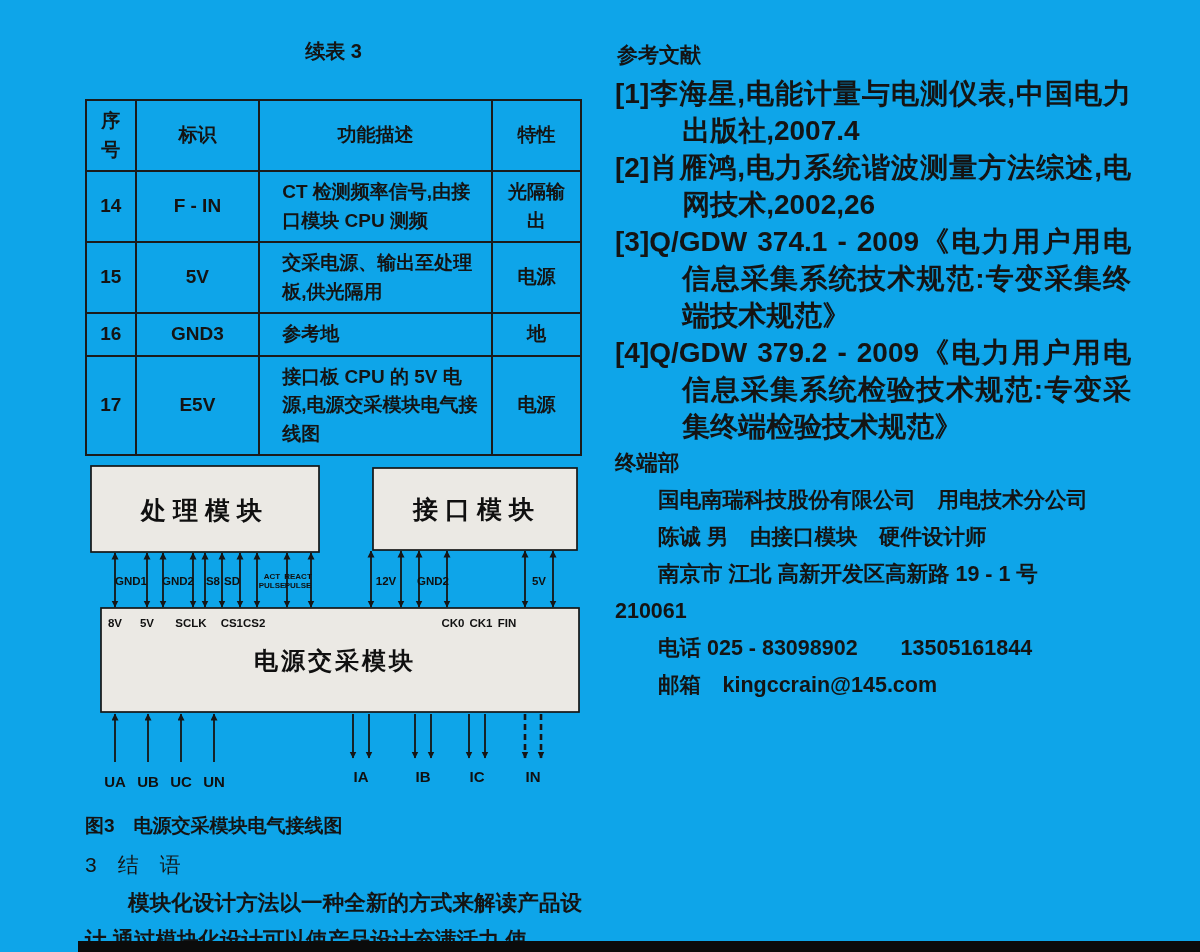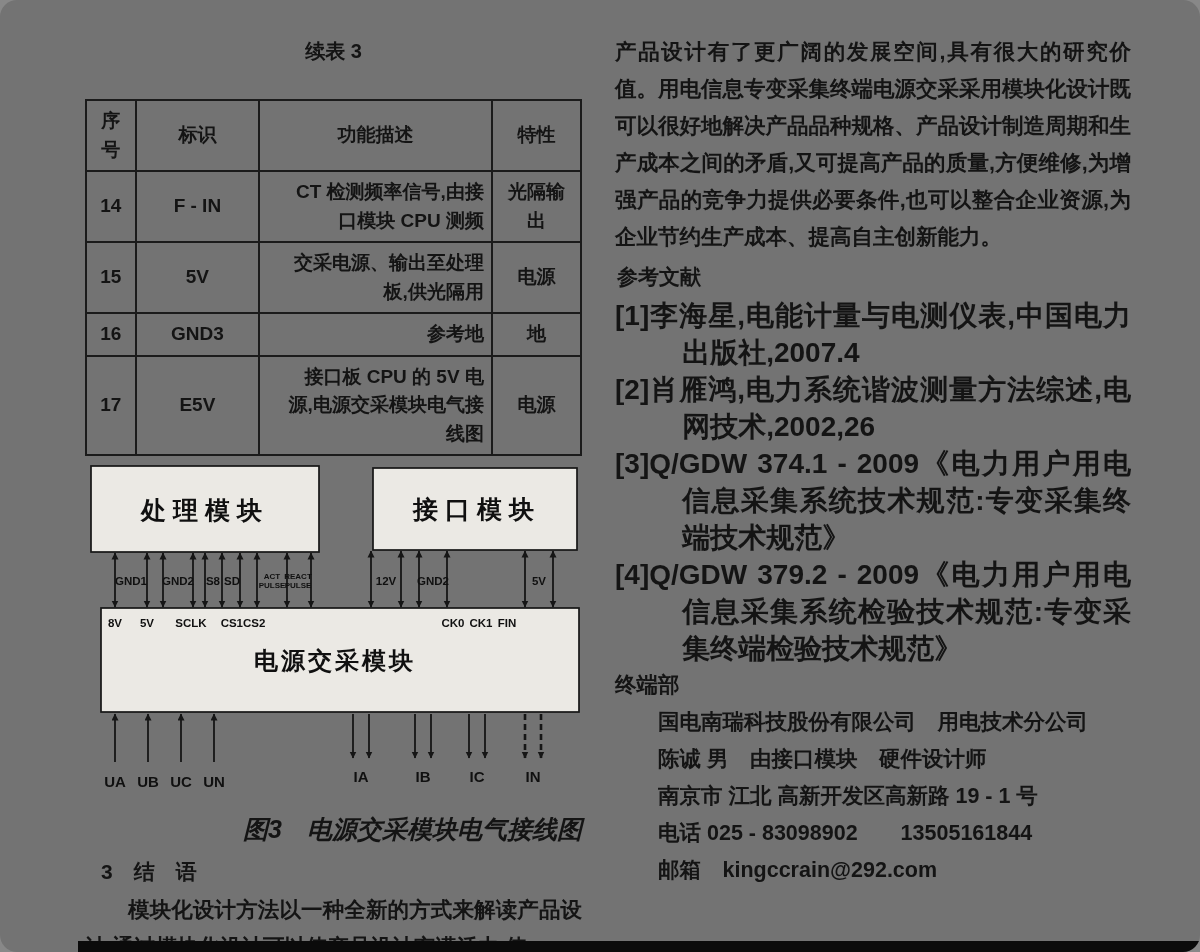--- a/index.html
+++ b/index.html
@@ -5,8 +5,8 @@
   html,body { margin:0; padding:0; background:#888; }
   .page {
     position:relative; width:1200px; height:952px; margin:0 auto;
-    background:#737373; overflow:hidden;
-    font-family:"Liberation Sans", sans-serif; color:#141414;border-radius:17px;
+    background:#0ea5e9; overflow:hidden;
+    font-family:"Liberation Sans", sans-serif; color:#141414;
   }
   .col { position:absolute; top:38px; }
   .col.left  { left:85px;  width:497px; }

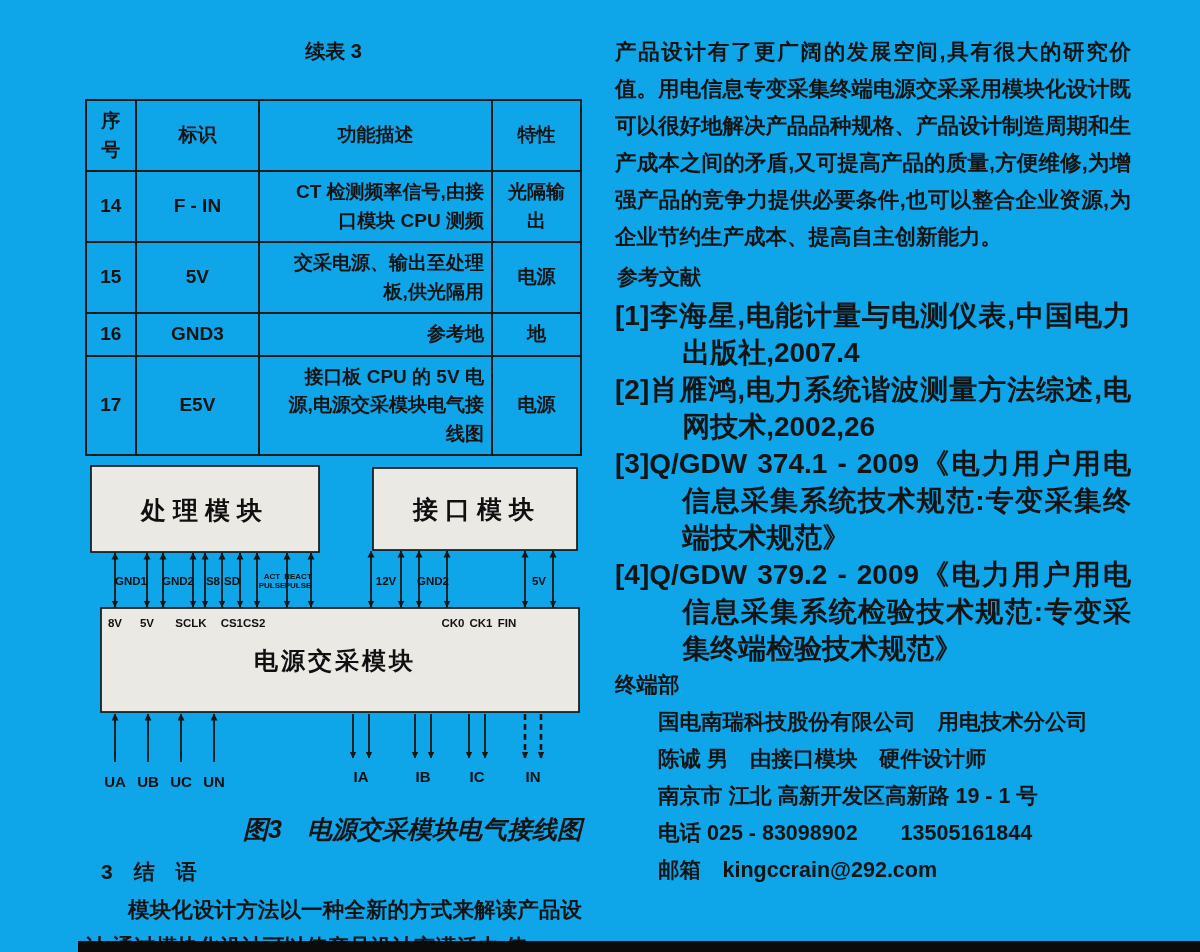--- a/index.html
+++ b/index.html
@@ -196,7 +196,6 @@
   </div>
 
   <div class="col right">
-    <p class="body-p">产品设计有了更广阔的发展空间,具有很大的研究价值。用电信息专变采集终端电源交采采用模块化设计既可以很好地解决产品品种规格、产品设计制造周期和生产成本之间的矛盾,又可提高产品的质量,方便维修,为增强产品的竞争力提供必要条件,也可以整合企业资源,为企业节约生产成本、提高自主创新能力。</p>
 
     <div class="refs-head">参考文献</div>
     <div class="ref">[1]李海星,电能计量与电测仪表,中国电力出版社,2007.4</div>

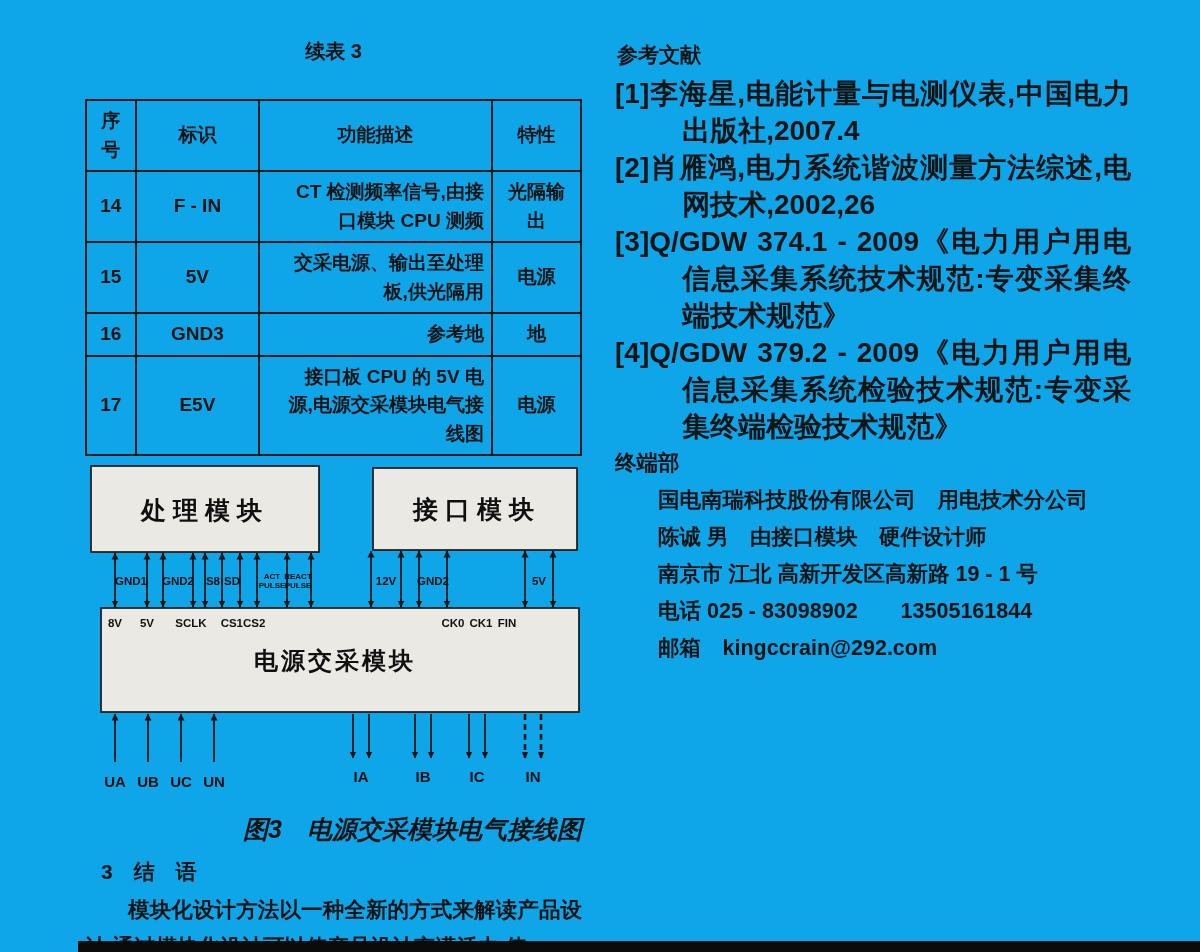--- a/index.html
+++ b/index.html
@@ -20,7 +20,7 @@
     line-height:1.5;
   }
   .sig-table th { font-weight:700; }
-  .sig-table td.desc { text-align:right;padding-left:22px; }
+  .sig-table td.desc { text-align:left;padding-left:22px; }
 
   .note { font-size:21px; font-weight:600; margin:13px 0 2px 0; text-indent:2em; }
 

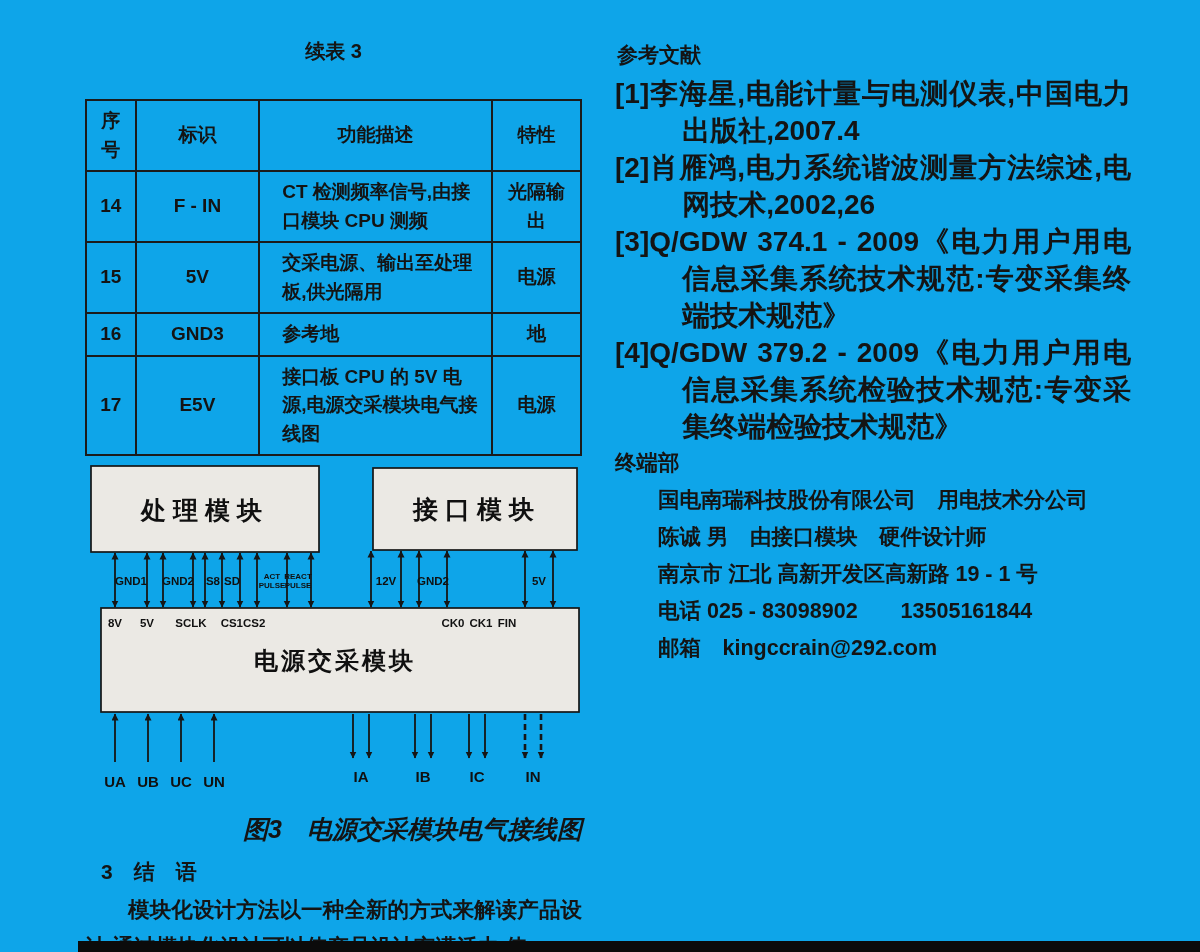--- a/index.html
+++ b/index.html
@@ -207,6 +207,7 @@
     <p class="body-p indent">国电南瑞科技股份有限公司　用电技术分公司</p>
     <p class="body-p indent">陈诚 男　由接口模块　硬件设计师</p>
     <p class="body-p indent">南京市 江北 高新开发区高新路 19 - 1 号</p>
+    <p class="body-p">210061</p>
     <p class="body-p indent">电话 025 - 83098902　　13505161844</p>
     <p class="body-p indent">邮箱　kingccrain@292.com</p>
   </div>

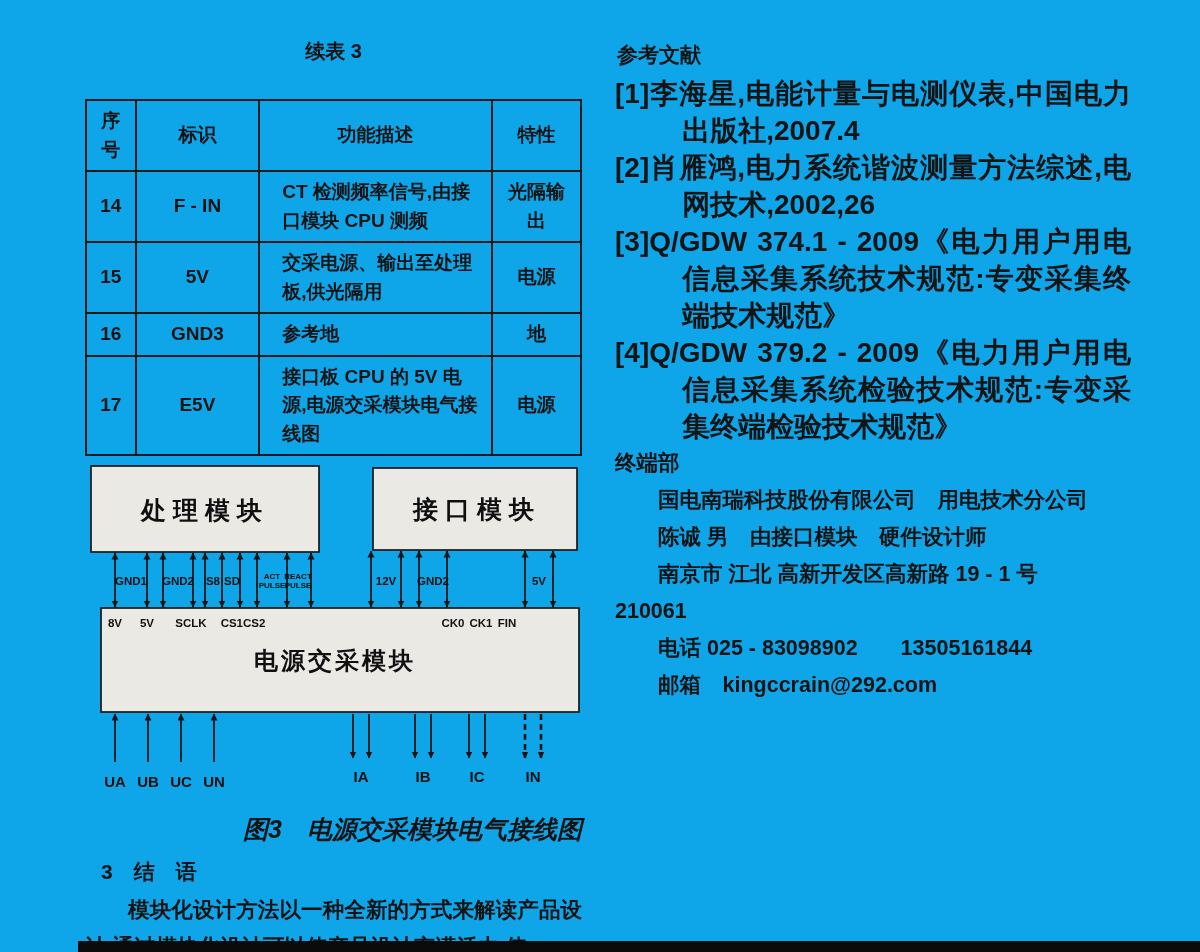--- a/index.html
+++ b/index.html
@@ -209,7 +209,7 @@
     <p class="body-p indent">南京市 江北 高新开发区高新路 19 - 1 号</p>
     <p class="body-p">210061</p>
     <p class="body-p indent">电话 025 - 83098902　　13505161844</p>
-    <p class="body-p indent">邮箱　kingccrain@292.com</p>
+    <p class="body-p indent">邮箱　kingccrain@145.com</p>
   </div>
 
   <div class="scan-bar"></div>

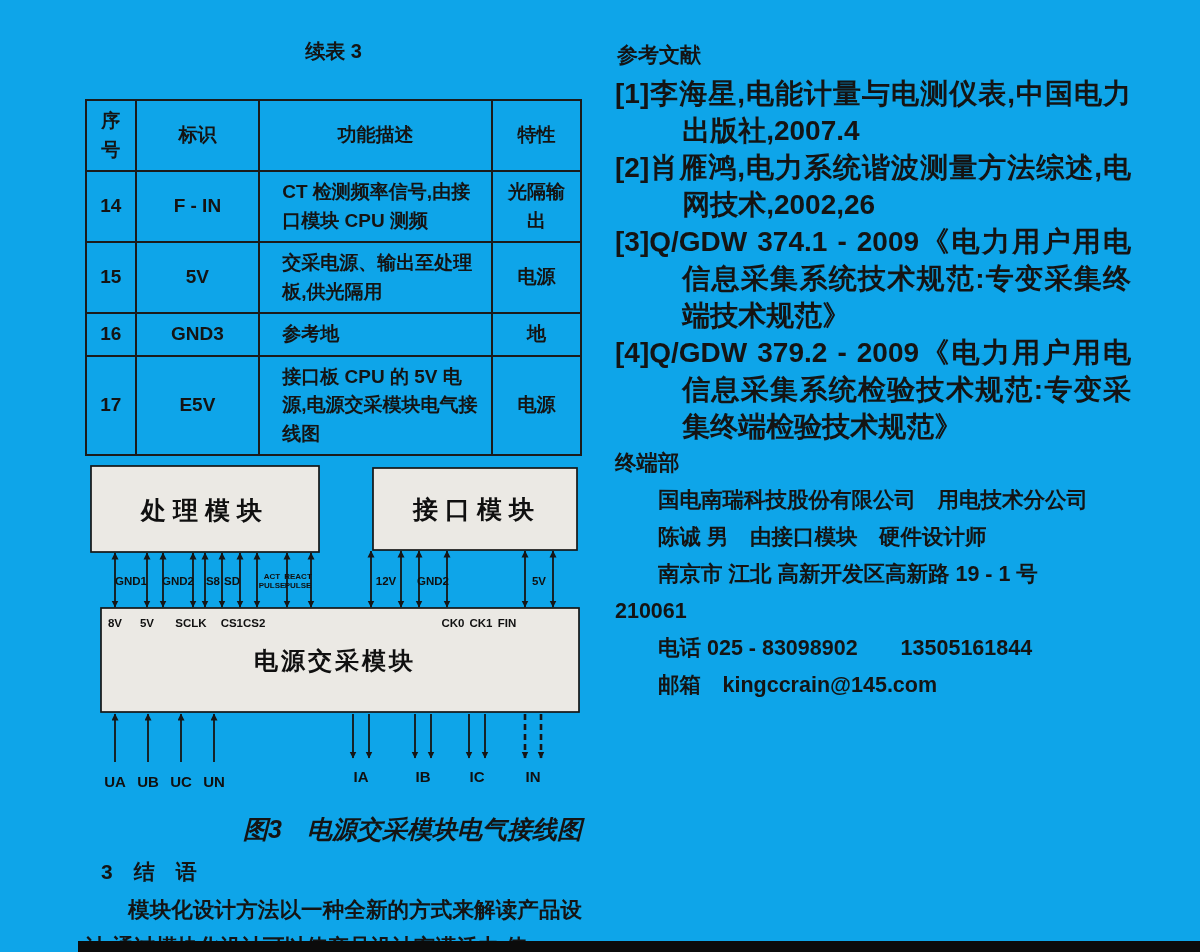--- a/index.html
+++ b/index.html
@@ -36,7 +36,7 @@
   .d-tiny  { font-size:8px;  font-weight:700; text-anchor:middle; }
   .d-io    { font-size:15px; font-weight:700; text-anchor:middle; }
 
-  .caption { text-align:right; font-weight:700; font-size:25px; margin:8px 0 12px 0;font-style:italic; }
+  .caption { text-align:left; font-weight:700; font-size:19px; margin:8px 0 12px 0; }
   .sec-head { font-size:21px; font-weight:700; margin:4px 0 6px 16px; }
 
   .body-p { font-size:21.5px; font-weight:600; line-height:37px; text-align:justify; margin:0; }

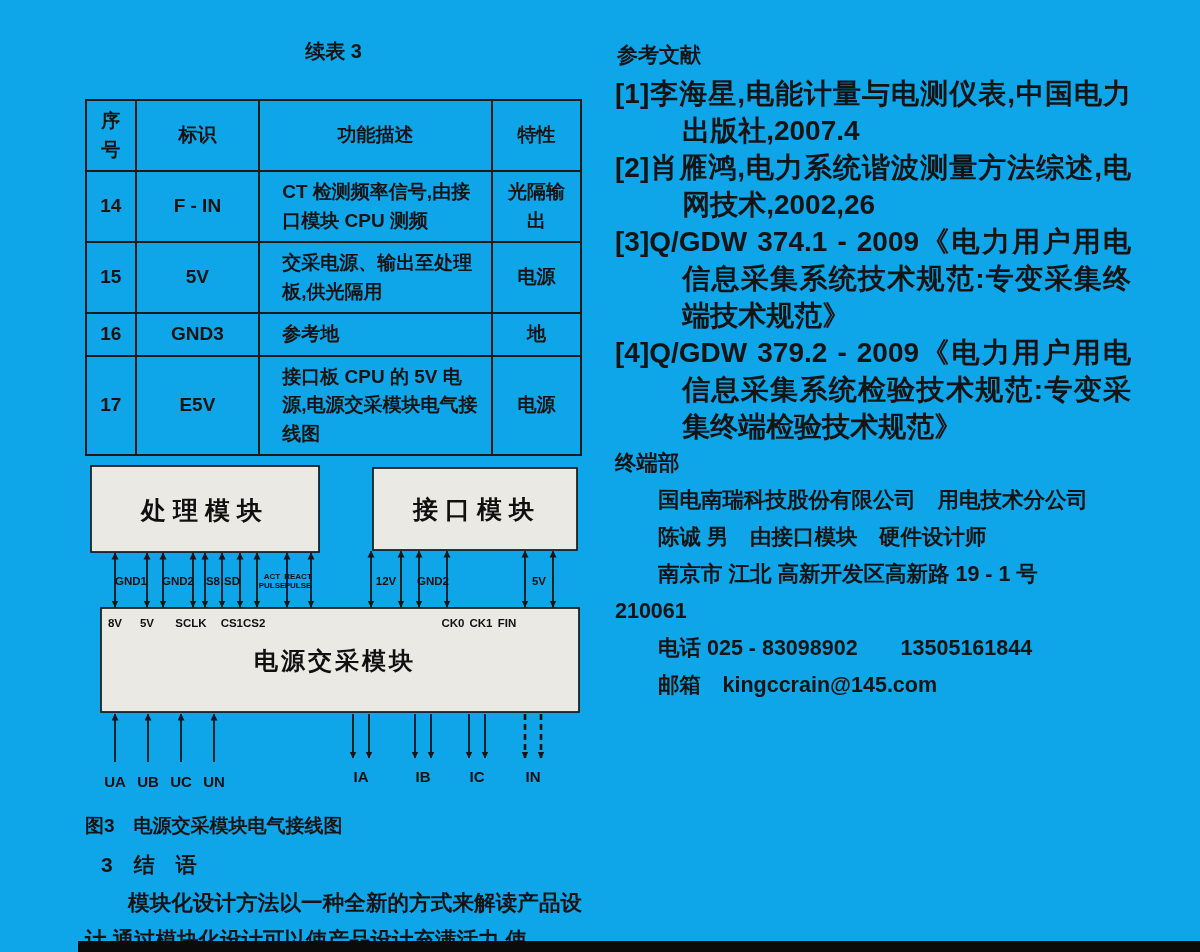--- a/index.html
+++ b/index.html
@@ -37,7 +37,7 @@
   .d-io    { font-size:15px; font-weight:700; text-anchor:middle; }
 
   .caption { text-align:left; font-weight:700; font-size:19px; margin:8px 0 12px 0; }
-  .sec-head { font-size:21px; font-weight:700; margin:4px 0 6px 16px; }
+  .sec-head { font-size:21px; font-weight:400; margin:4px 0 6px 0; }
 
   .body-p { font-size:21.5px; font-weight:600; line-height:37px; text-align:justify; margin:0; }
   .body-p.indent { text-indent:2em; }

